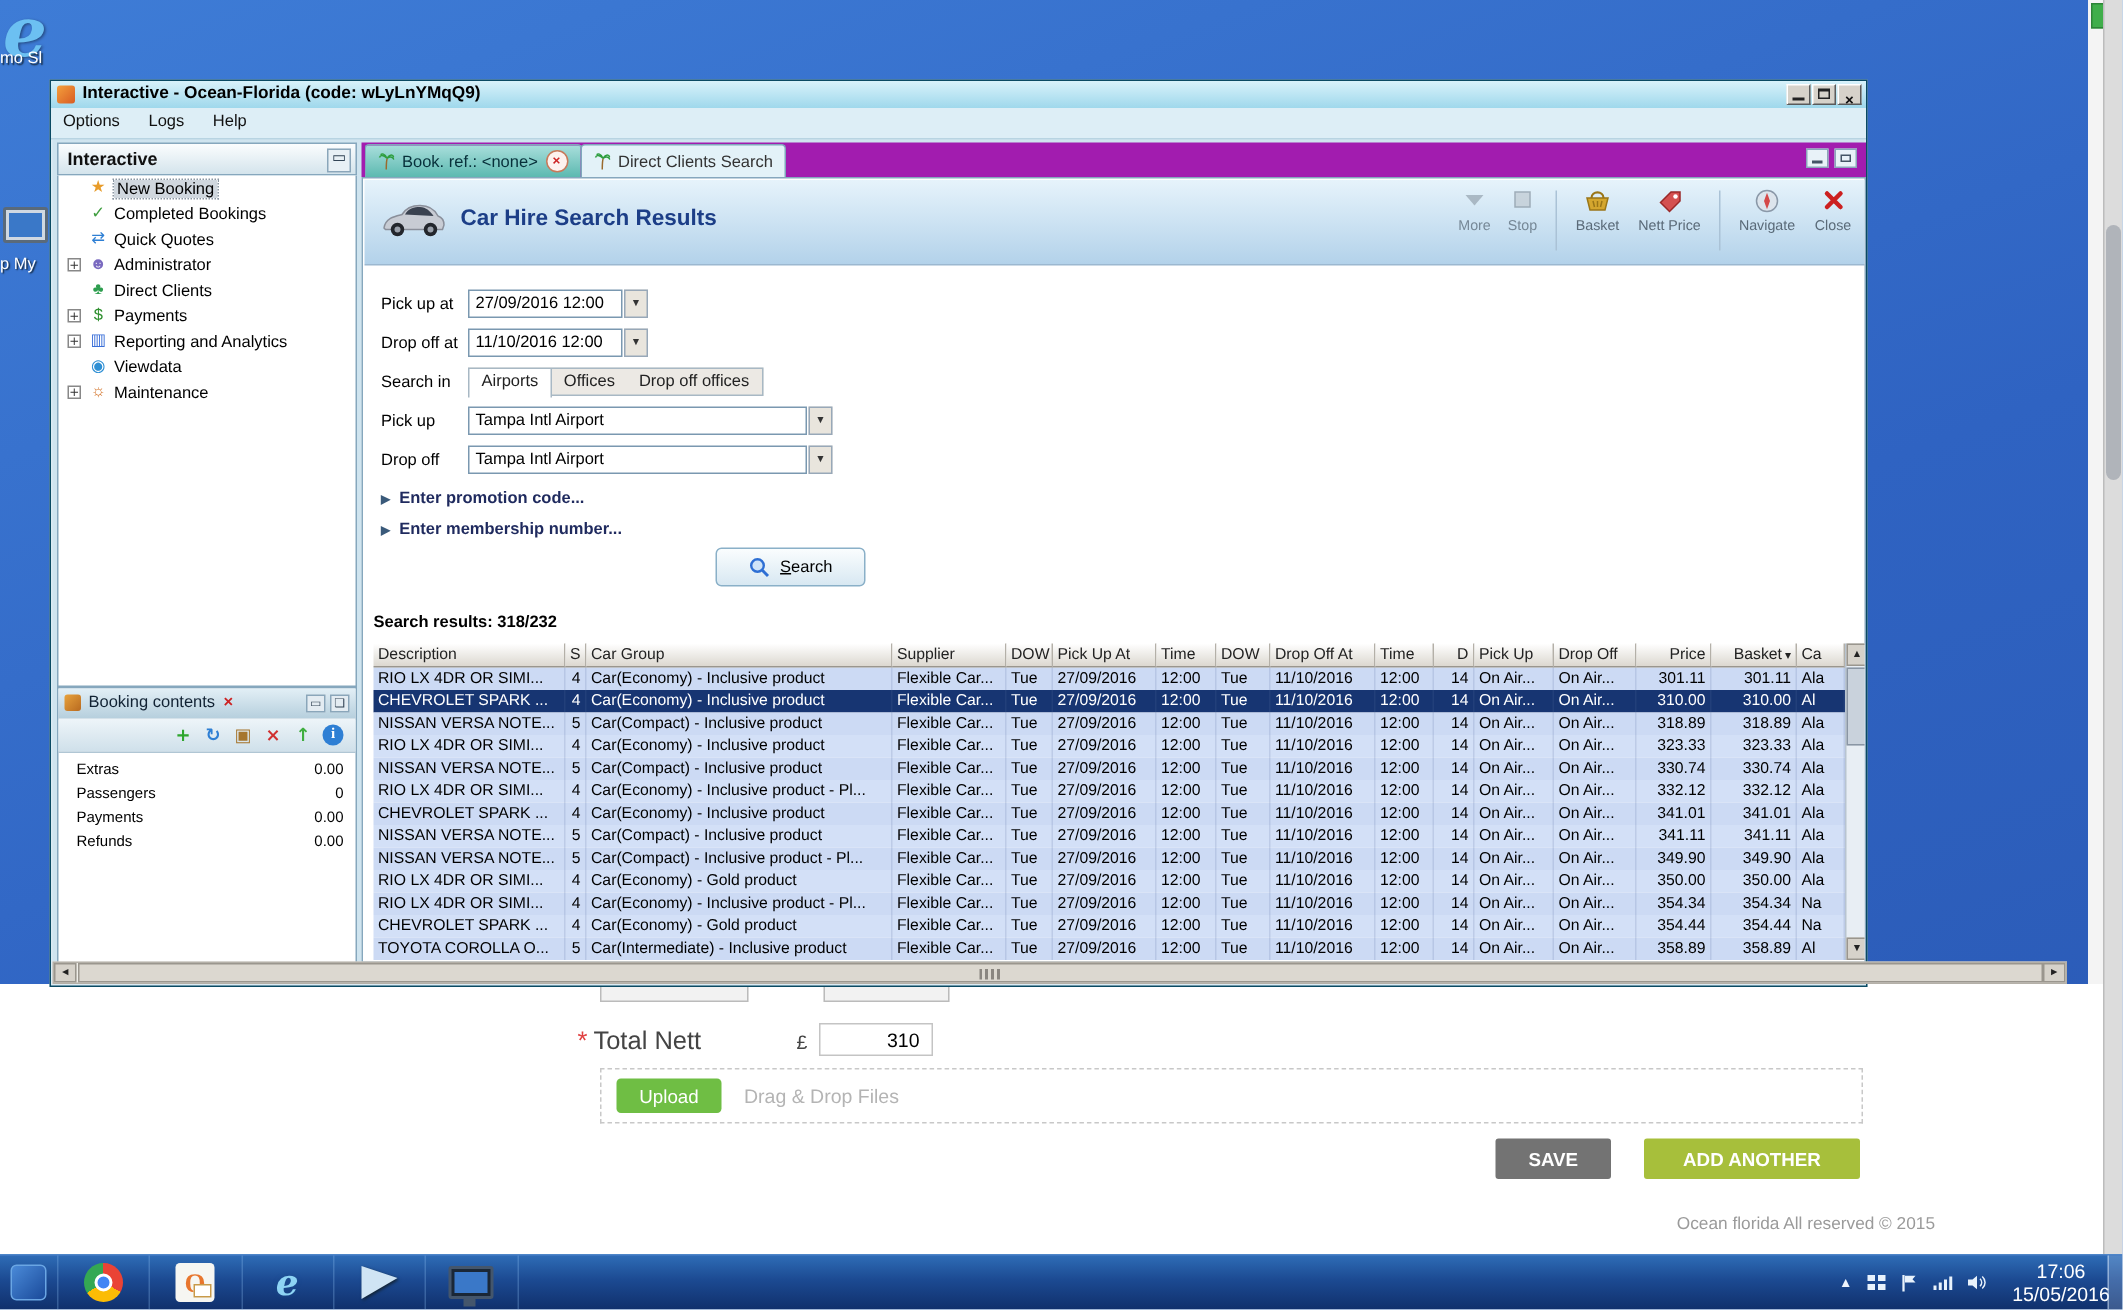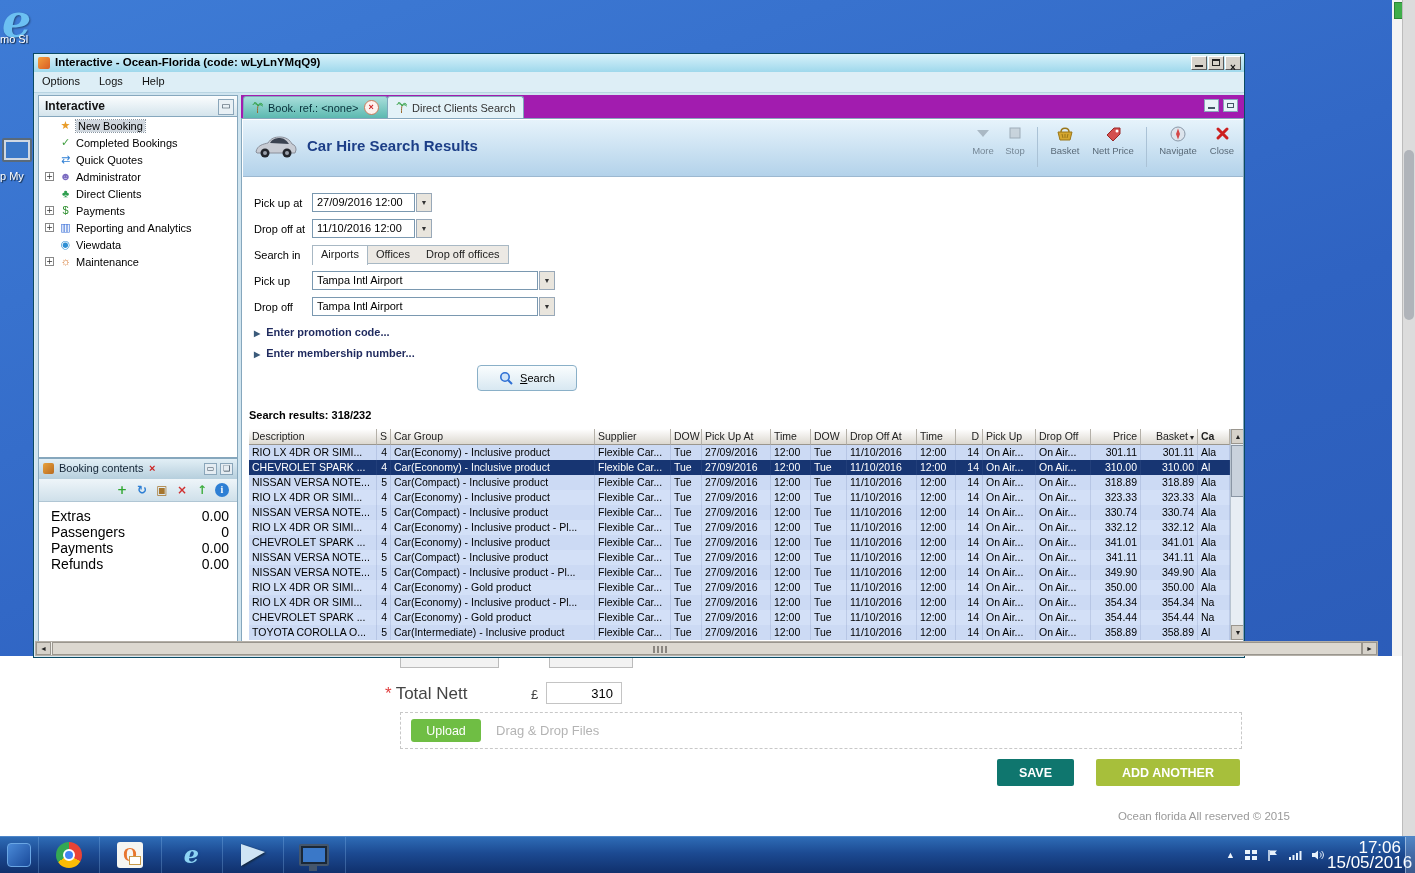--- a/index.html
+++ b/index.html
@@ -428,7 +428,7 @@
             <div class="th" style="width: 55px;">Drop Off</div>
             <div class="th r" style="width: 50px;">Price</div>
             <div class="th r" style="width: 57px;">Basket<span class="sort">▾</span></div>
-            <div class="th" style="width: 32px; font-weight: bold;">Ca</div>
+            <div class="th" style="width: 32px;">Ca</div>
           </div>
         <div id="results-body">
             <div class="tr">

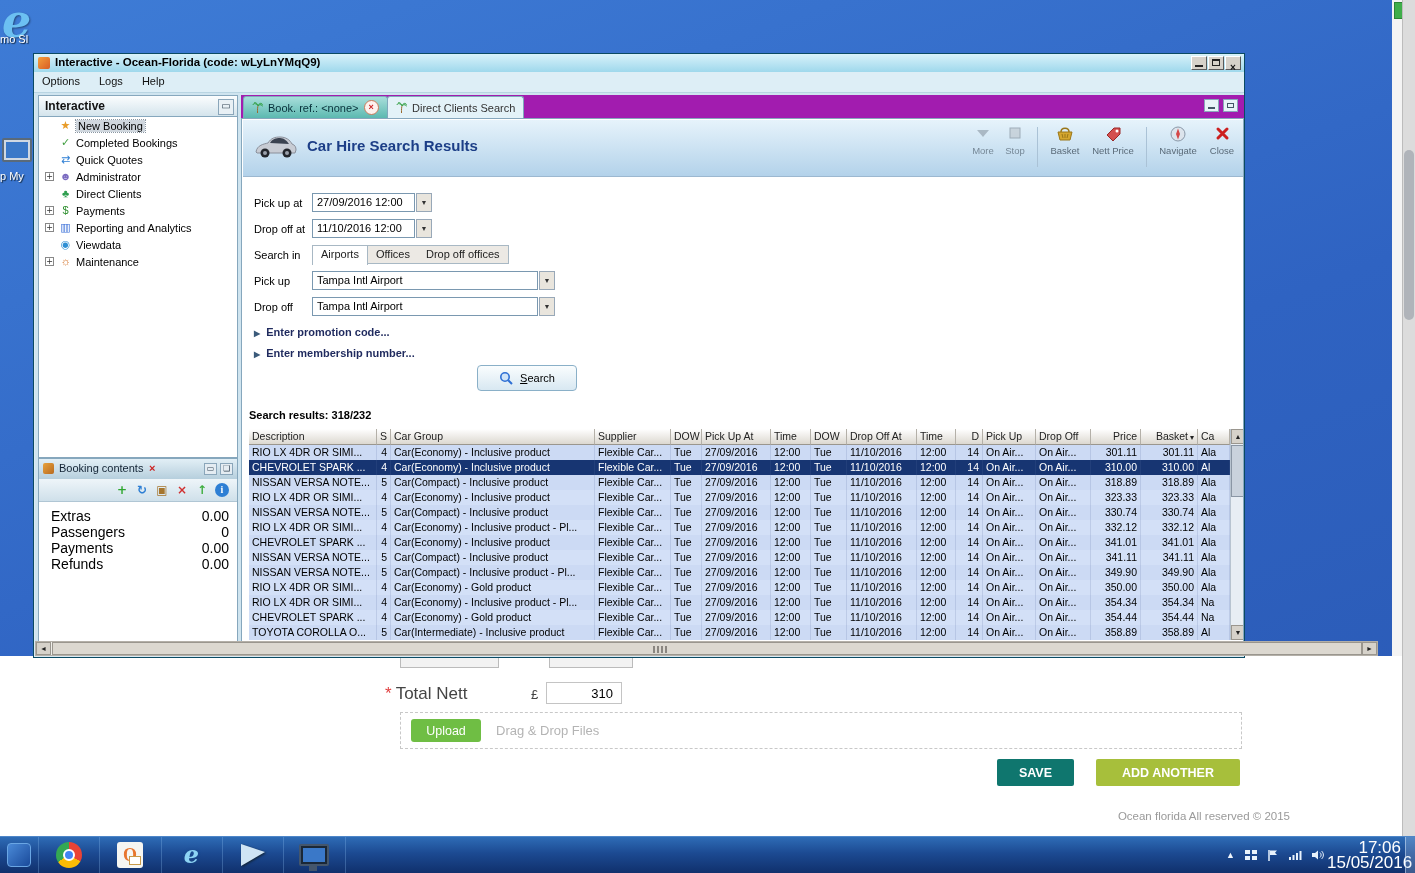--- a/index.html
+++ b/index.html
@@ -74,7 +74,7 @@
   .bp-tool{width:14px;height:14px;text-align:center;font:bold 12px/14px "DejaVu Sans",sans-serif;}
   .bp-tool.circle{border-radius:50%;color:#fff;font:bold 10px/14px "Liberation Serif",serif;}
   #bp-list{position:absolute;left:0;top:48px;right:0;}
-  .bp-row{position:relative;height:16px;font-size:14px;color:#000;}
+  .bp-row{position:relative;height:16px;font-size:10px;color:#000;}
   .bp-row .lbl{position:absolute;left:12px;top:1px;}
   .bp-row .val{position:absolute;right:8px;top:1px;}
 

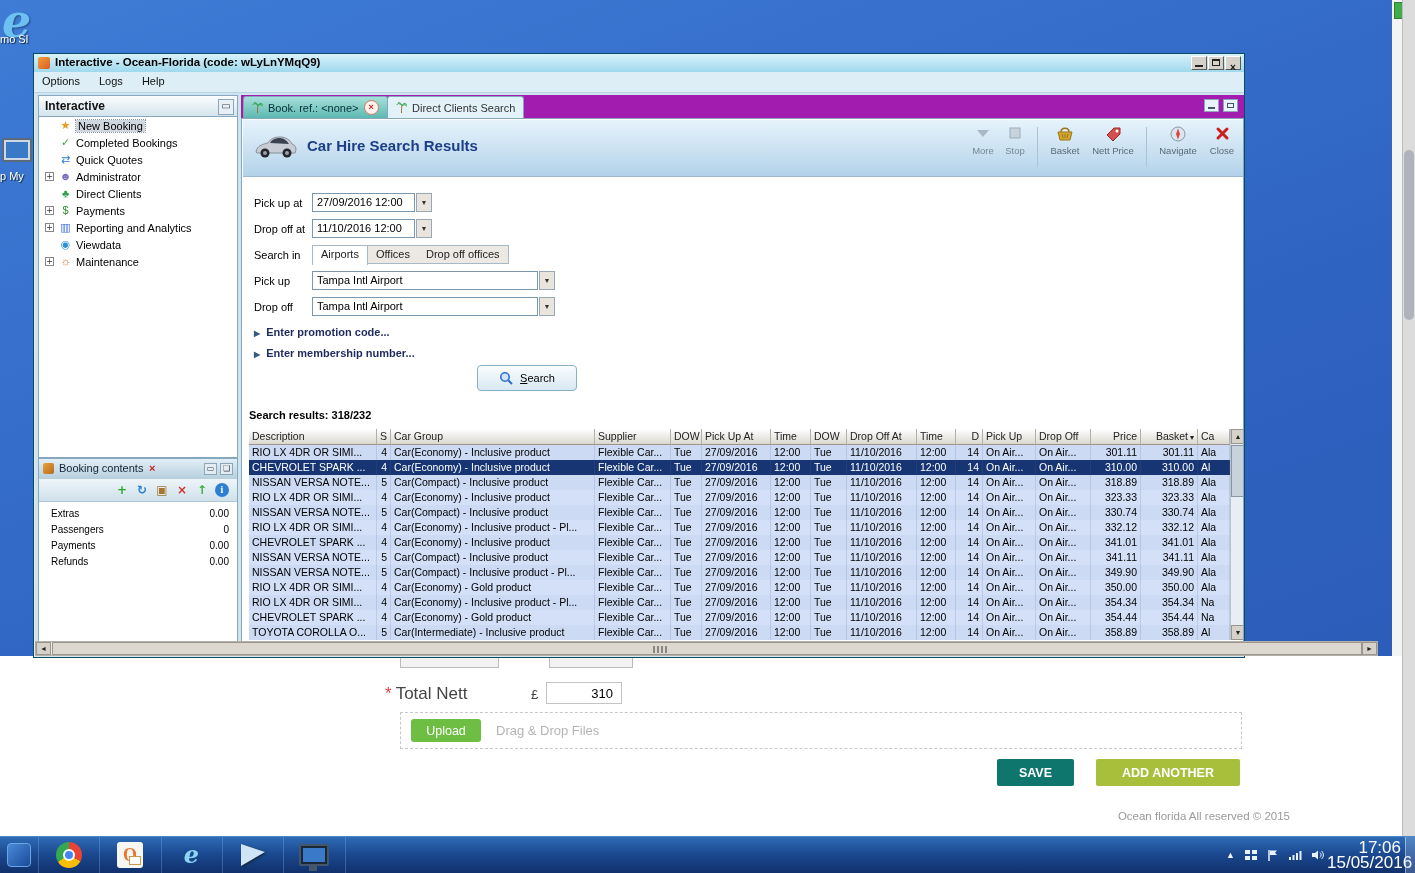--- a/index.html
+++ b/index.html
@@ -27,7 +27,7 @@
   #upload-box{position:absolute;left:400px;top:56px;width:842px;height:37px;border:1px dashed #c8c8c8;box-sizing:border-box;}
   #upload-btn{position:absolute;left:10px;top:6px;width:70px;height:23px;background:#6fbe44;color:#fff;border:0;border-radius:3px;font-size:12.5px;}
   #upload-hint{position:absolute;left:95px;top:10px;color:#b4b4b4;font-size:13px;}
-  #save-btn{position:absolute;left:997px;top:103px;width:77px;height:27px;background:#0f766e;color:#fff;border:0;border-radius:2px;font:bold 12.5px "Liberation Sans",sans-serif;}
+  #save-btn{position:absolute;left:997px;top:103px;width:77px;height:27px;background:#737373;color:#fff;border:0;border-radius:2px;font:bold 12.5px "Liberation Sans",sans-serif;}
   #add-btn{position:absolute;left:1096px;top:103px;width:144px;height:27px;background:#a7bf3b;color:#fff;border:0;border-radius:2px;font:bold 12.5px "Liberation Sans",sans-serif;}
   #page-footer{position:absolute;left:1000px;top:154px;width:290px;text-align:right;color:#9a9a9a;font-size:11.5px;}
 

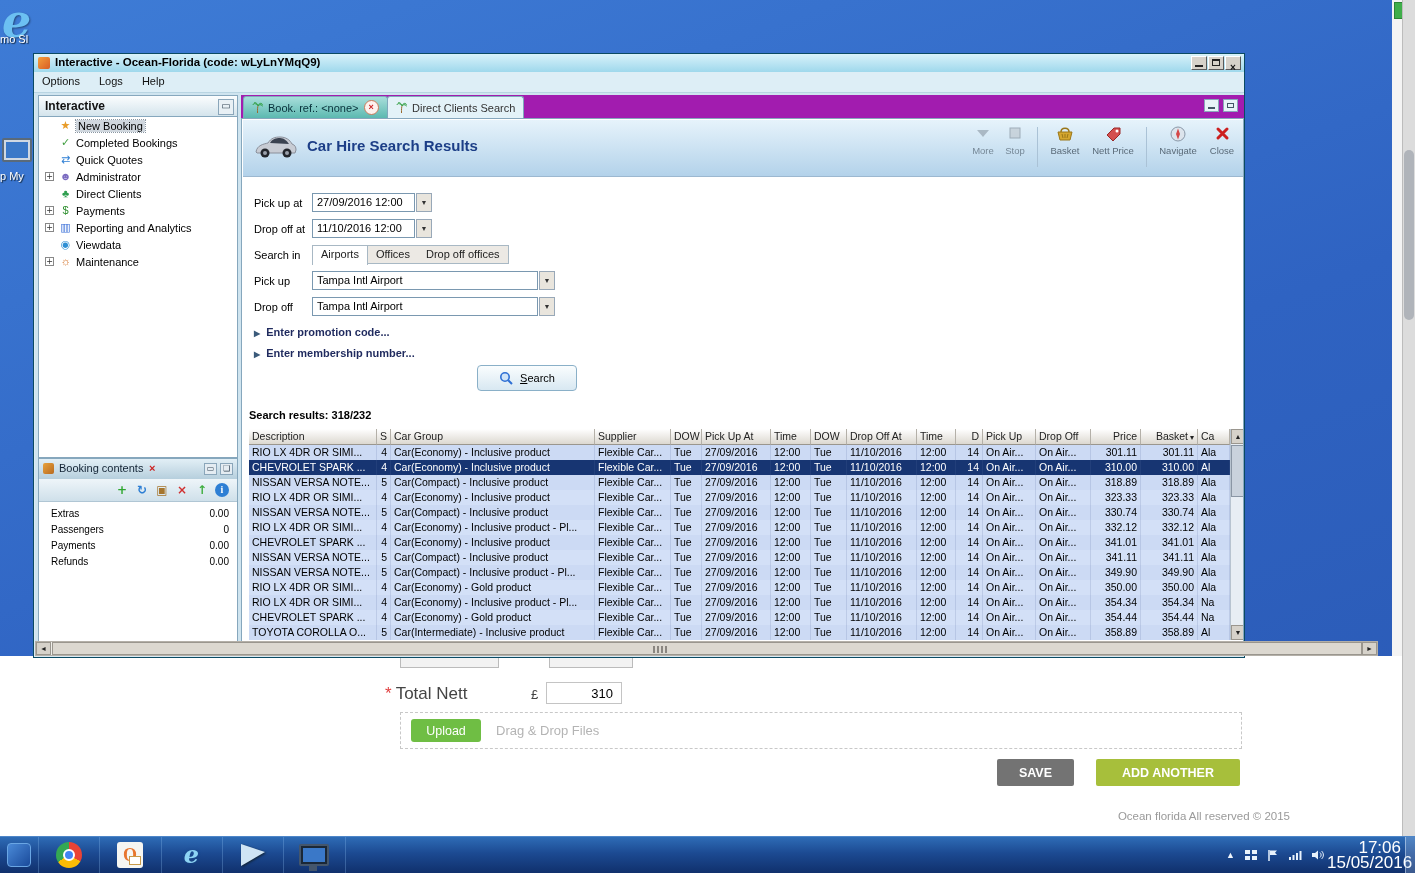--- a/index.html
+++ b/index.html
@@ -154,7 +154,7 @@
   .mon-ic .stand{position:absolute;left:8px;bottom:-7px;width:8px;height:5px;background:#44566c;}
   #tray{position:absolute;right:90px;top:0;height:36px;display:flex;align-items:center;gap:9px;color:#eef4fc;}
   #tray .up{font-size:9px;}
-  #clock{position:absolute;right:14px;top:3px;width:74px;text-align:right;color:#fff;font-size:17px;line-height:15px;}
+  #clock{position:absolute;right:4px;top:3px;width:74px;text-align:center;color:#fff;font-size:13px;line-height:15px;}
   #show-desktop{position:absolute;right:0;top:0;width:9px;height:36px;background:rgba(190,215,245,.25);border-left:1px solid rgba(220,235,255,.5);}
 </style>
 </head>

